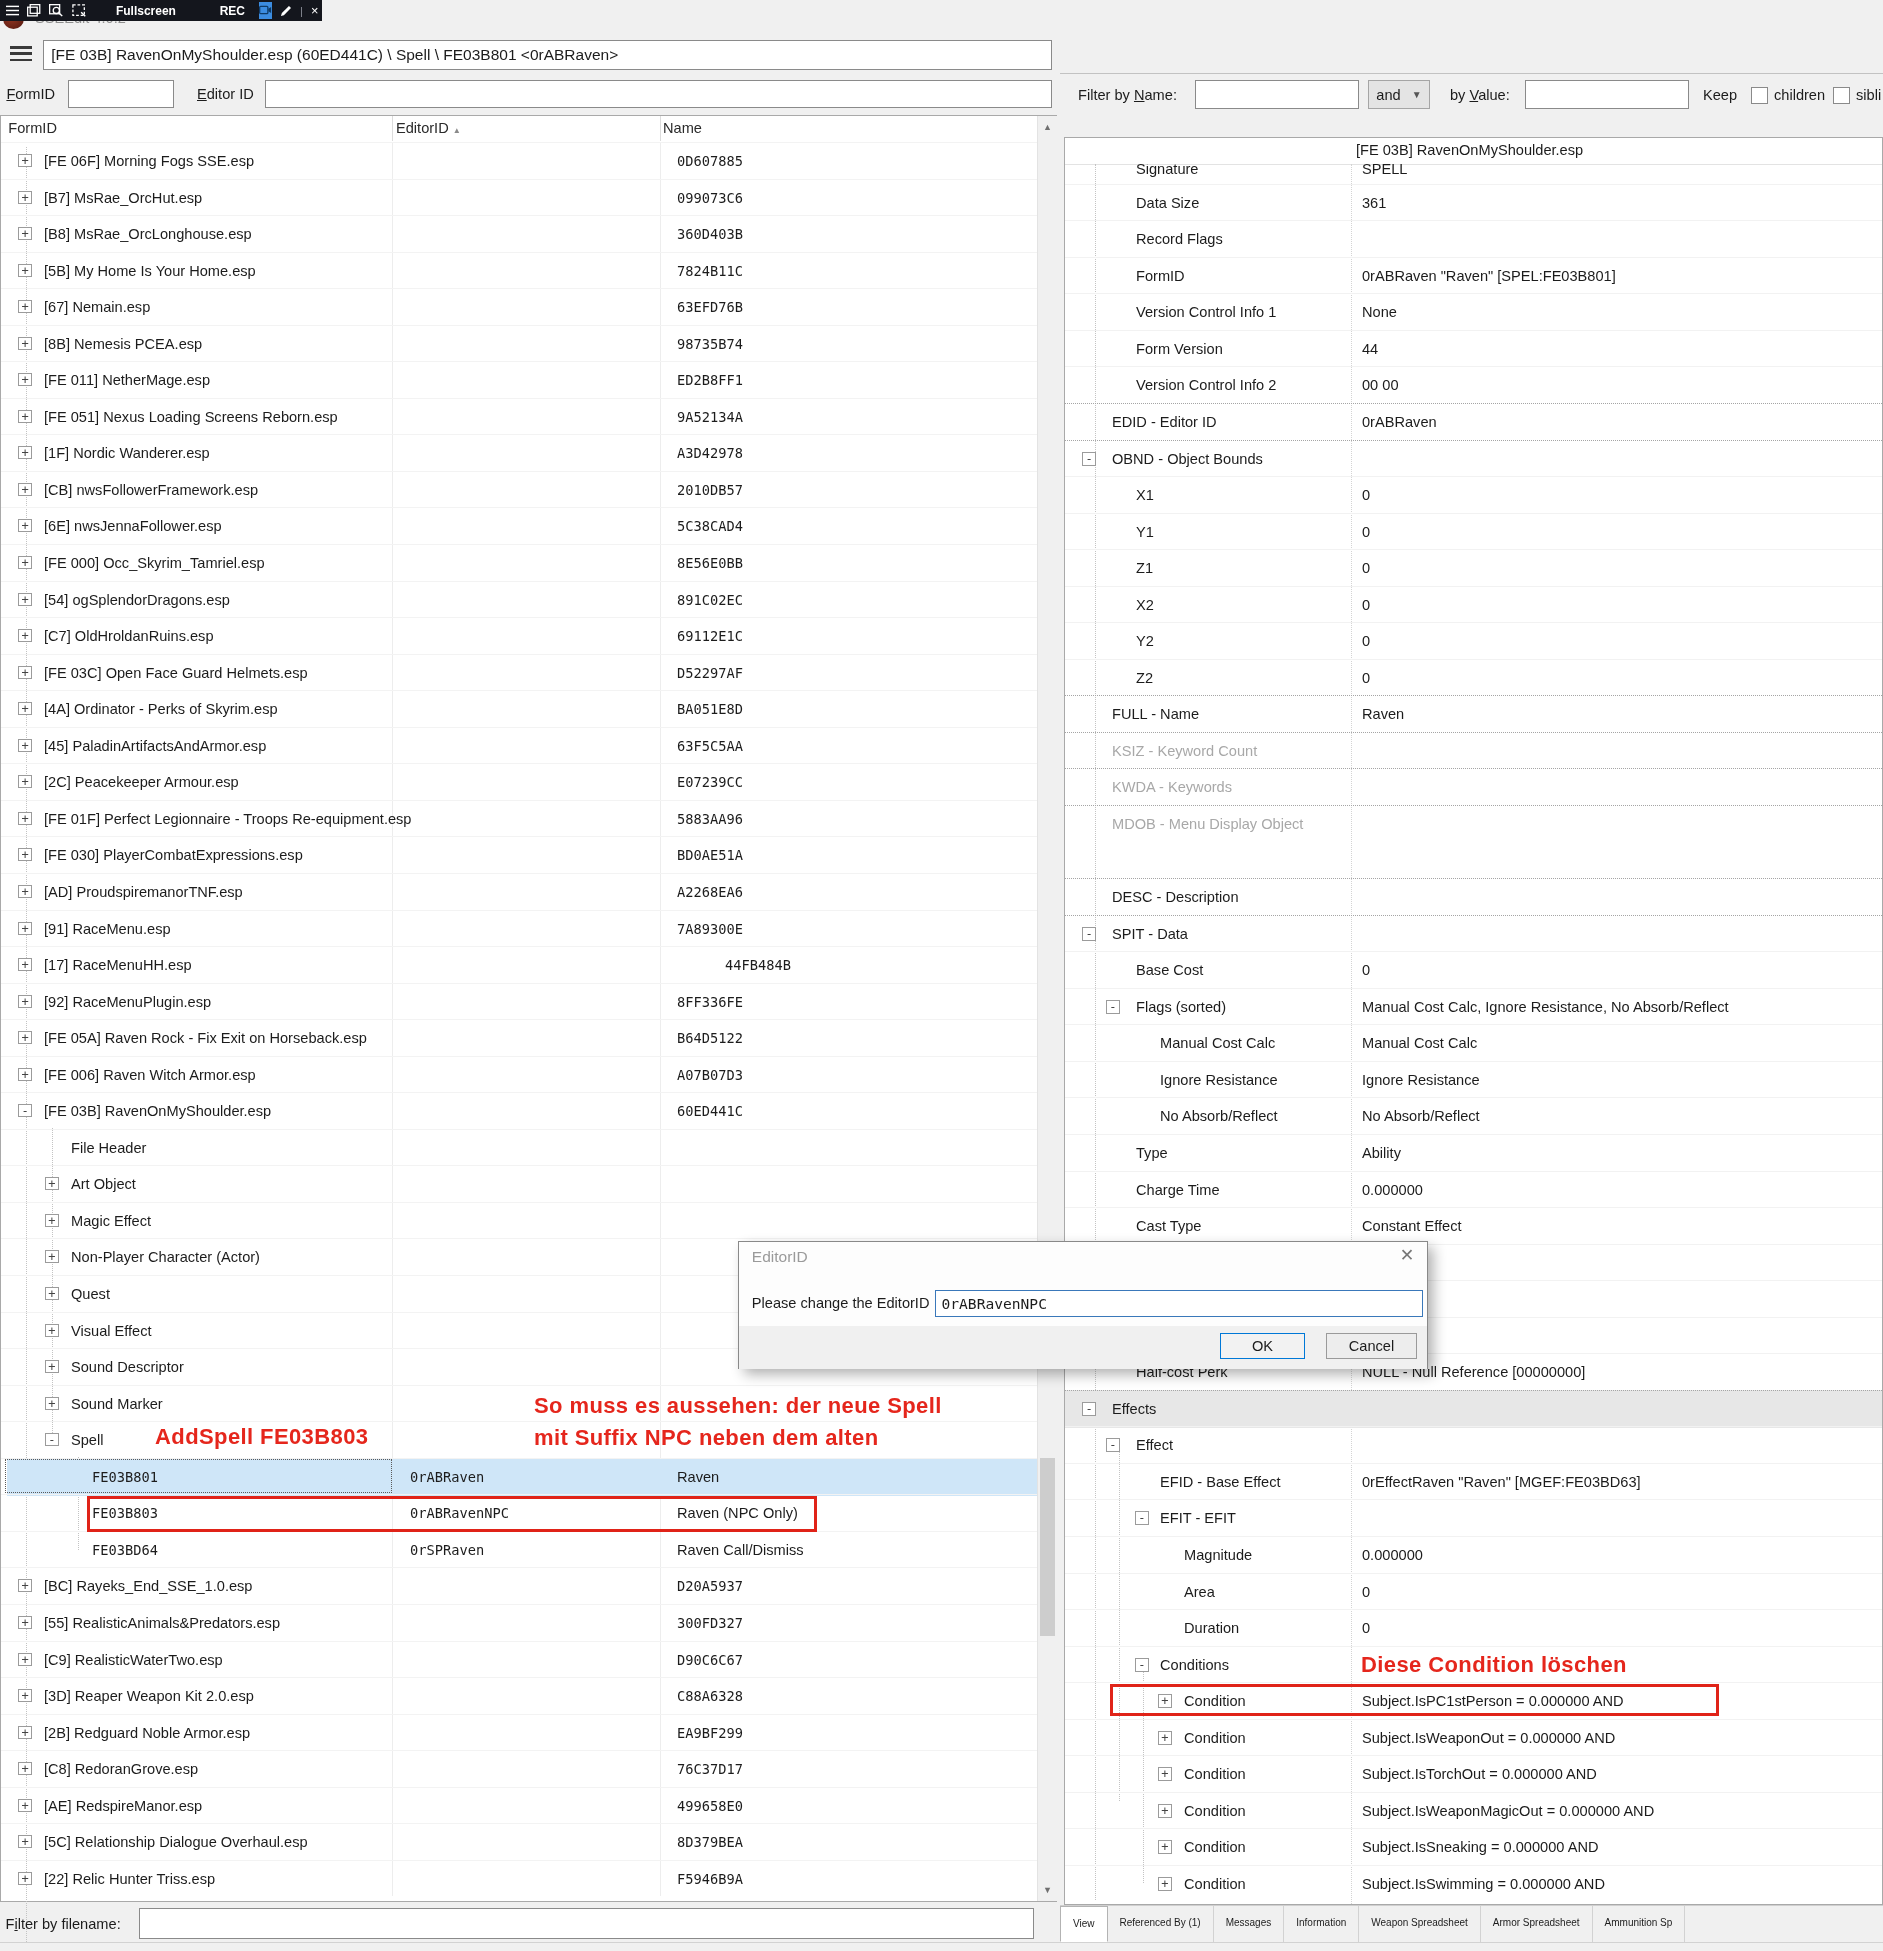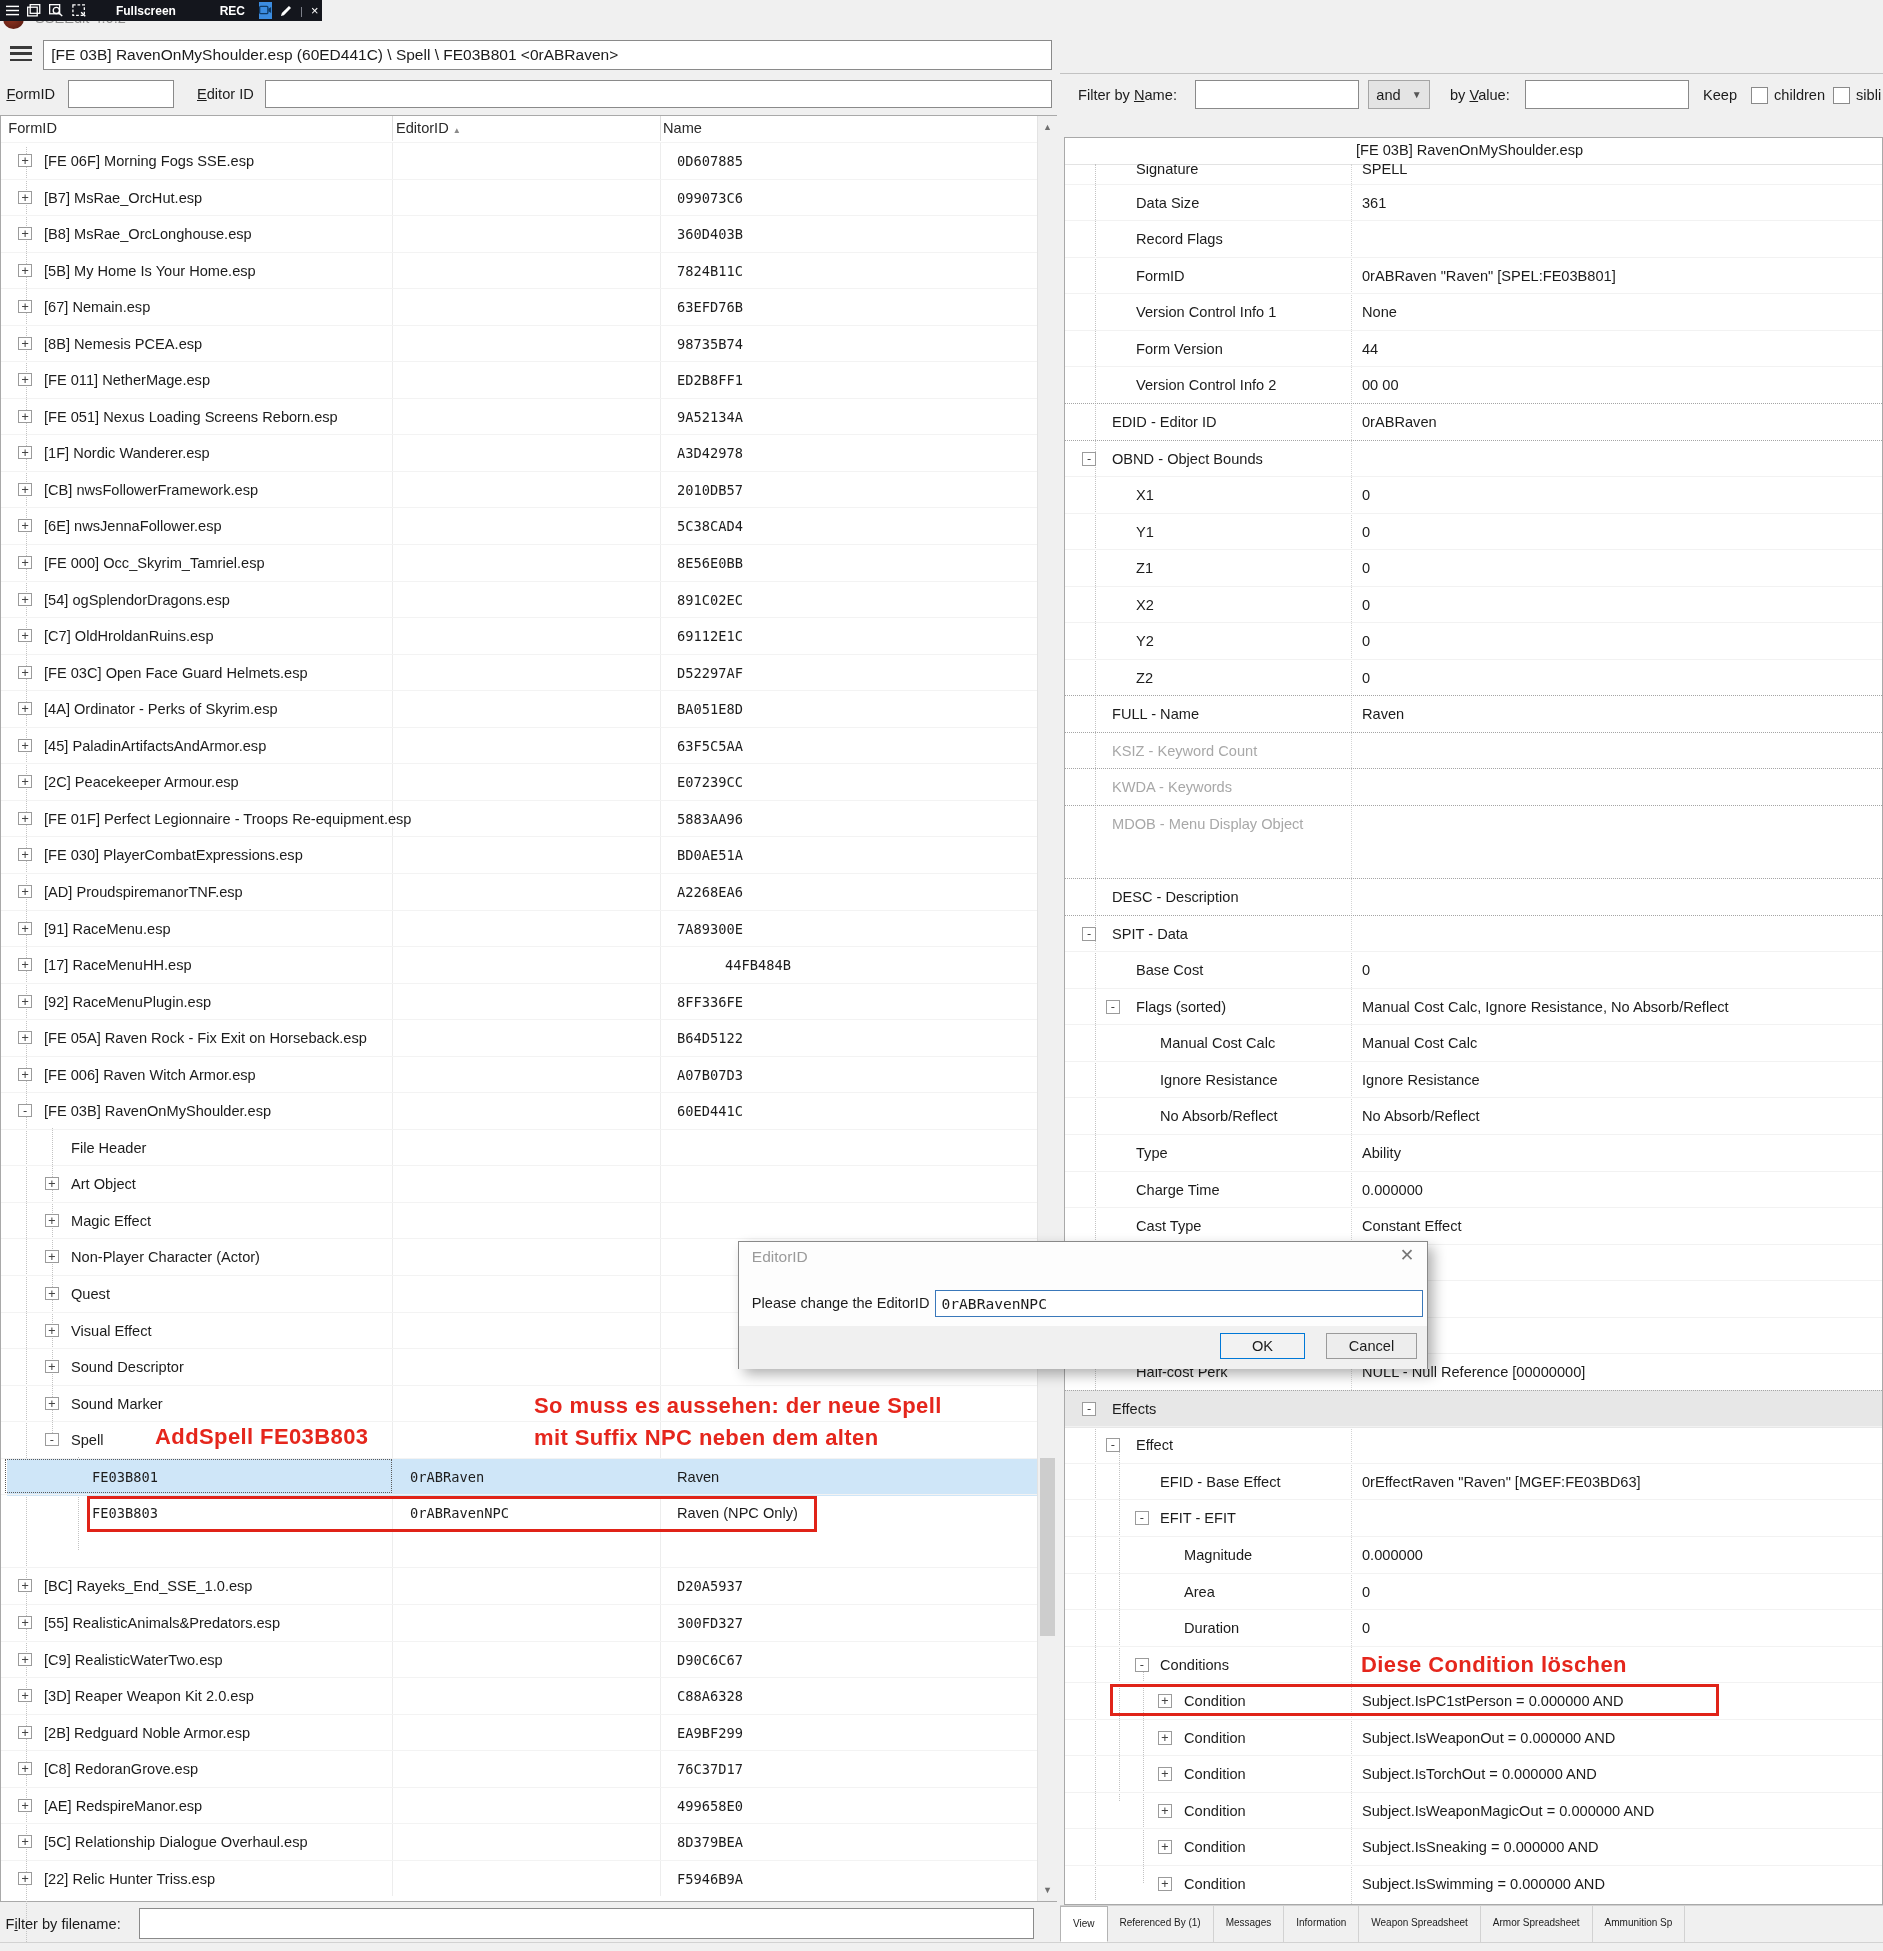--- a/index.html
+++ b/index.html
@@ -360,6 +360,11 @@
           <div class="cell mono" style="left: 409px;">0rABRavenNPC</div>
           <div class="cell" style="left: 676px;">Raven (NPC Only)</div>
         </div>
+        <div class="trow" style="top: 1389px;">
+          <div class="cell mono" style="left: 91px;">FE03BD64</div>
+          <div class="cell mono" style="left: 409px;">0rSPRaven</div>
+          <div class="cell" style="left: 676px;">Raven Call/Dismiss</div>
+        </div>
         <div class="trow" style="top: 1425px;">
           <div class="texp" style="left: 17.4px;">+</div>
           <div class="cell" style="left: 43px;">[BC] Rayeks_End_SSE_1.0.esp</div>

